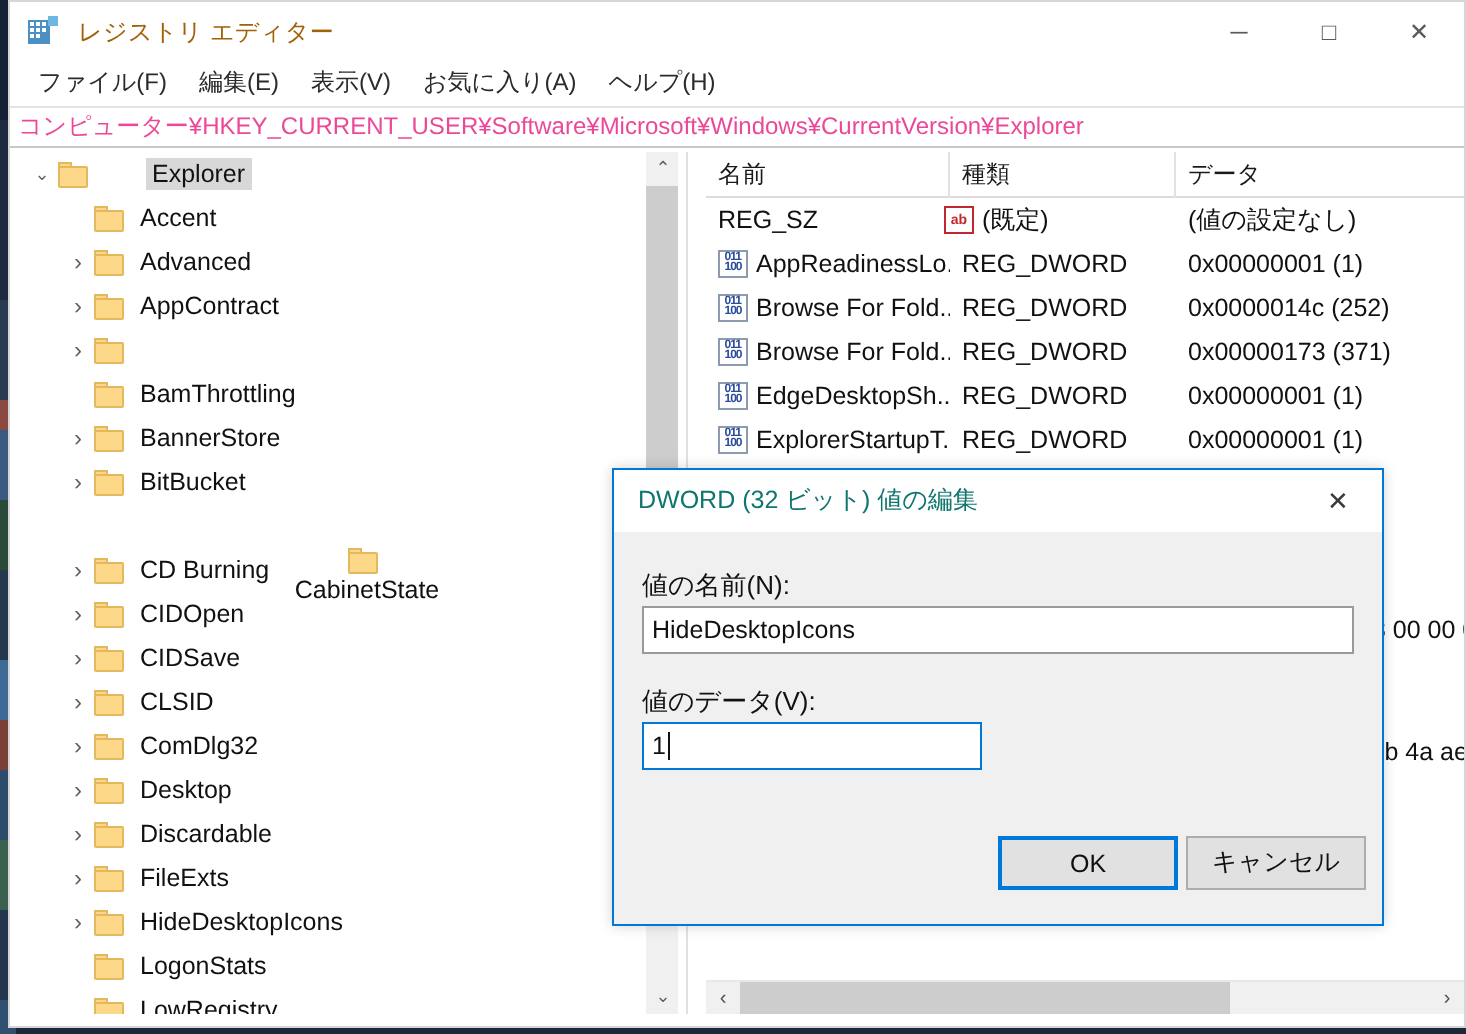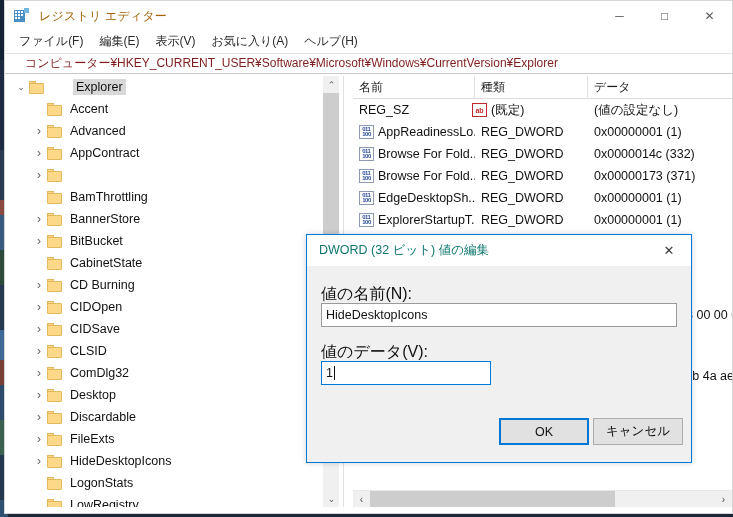--- a/index.html
+++ b/index.html
@@ -68,7 +68,7 @@
     border-bottom: 1px solid #c8c8c8;
     display: flex; align-items: center; padding-left: 4px;
   }
-  #address-text { font-size: 12px; color: #7f1d1d; white-space: nowrap; margin-left: 16px; }
+  #address-text { font-size: 12px; color: #ec4899; white-space: nowrap; }
 
   
   #panes {

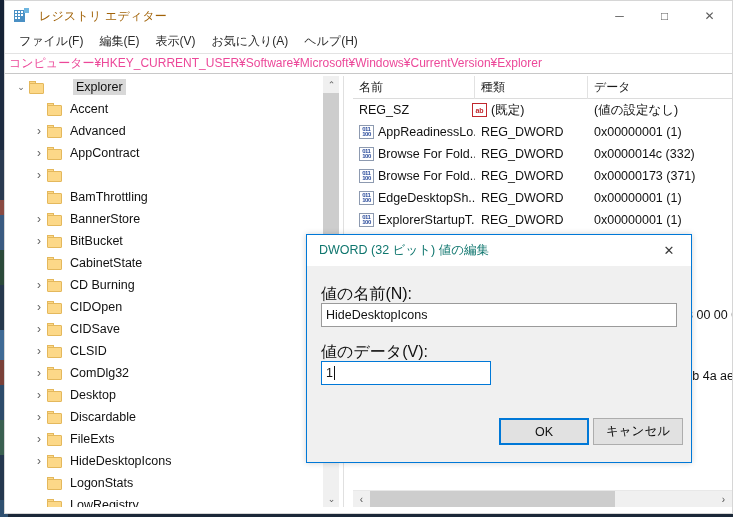--- a/index.html
+++ b/index.html
@@ -485,7 +485,7 @@
               <span>Browse For Fold...</span>
             </div>
             <div class="cell type">REG_DWORD</div>
-            <div class="cell data">0x0000014c (332)</div>
+            <div class="cell data">0x0000014c (252)</div>
           </div>
           <div class="list-row">
             <div class="cell name">

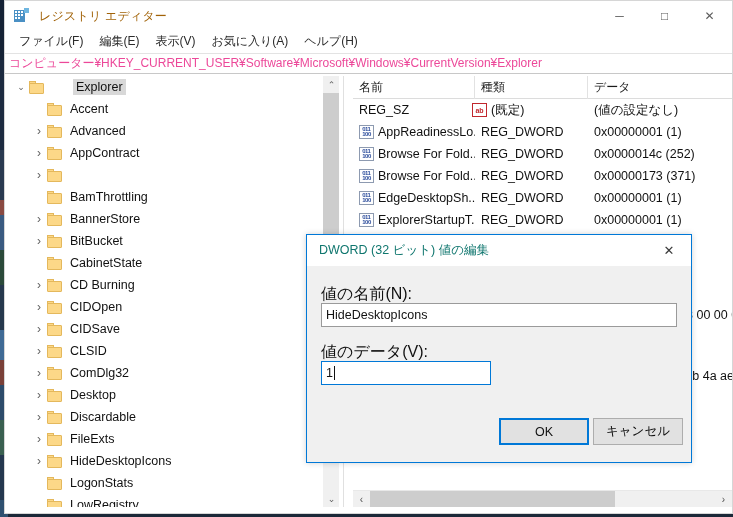--- a/index.html
+++ b/index.html
@@ -347,7 +347,7 @@
             </span>
             <span class="label">BitBucket</span>
           </div>
-          <div class="tree-row" style="padding-left: 26px;">
+          <div class="tree-row" style="padding-left: 26px; flex-direction: column;">
             <span class="twisty" style="border-top: 0px;"></span>
             <span class="folder">
               <span class="tab"></span>

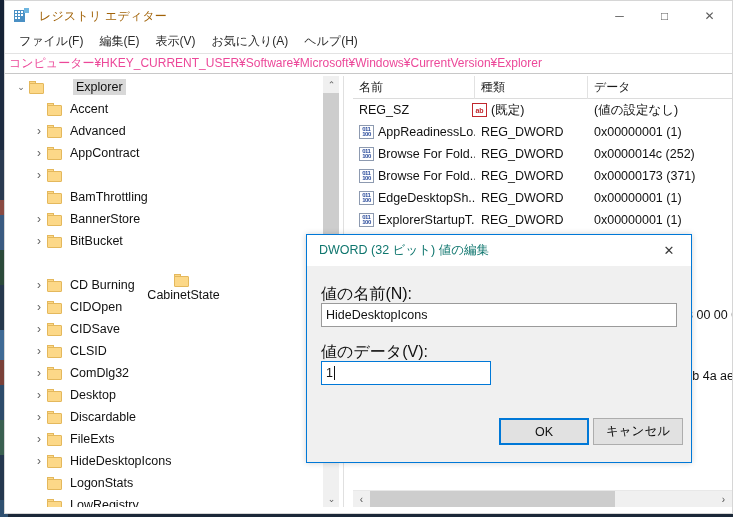--- a/index.html
+++ b/index.html
@@ -199,7 +199,7 @@
   }
 
   #dialog-body { position: relative; height: 197px; }
-  .dlabel { position: absolute; font-size: 16px; color: #111; text-align: right; }
+  .dlabel { position: absolute; font-size: 13px; color: #111; text-align: right; }
   .dinput {
     position: absolute; background: #ffffff; border: 1px solid #9a9a9a;
     font-size: 12.5px; color: #111; padding: 0 0 0 4px;

